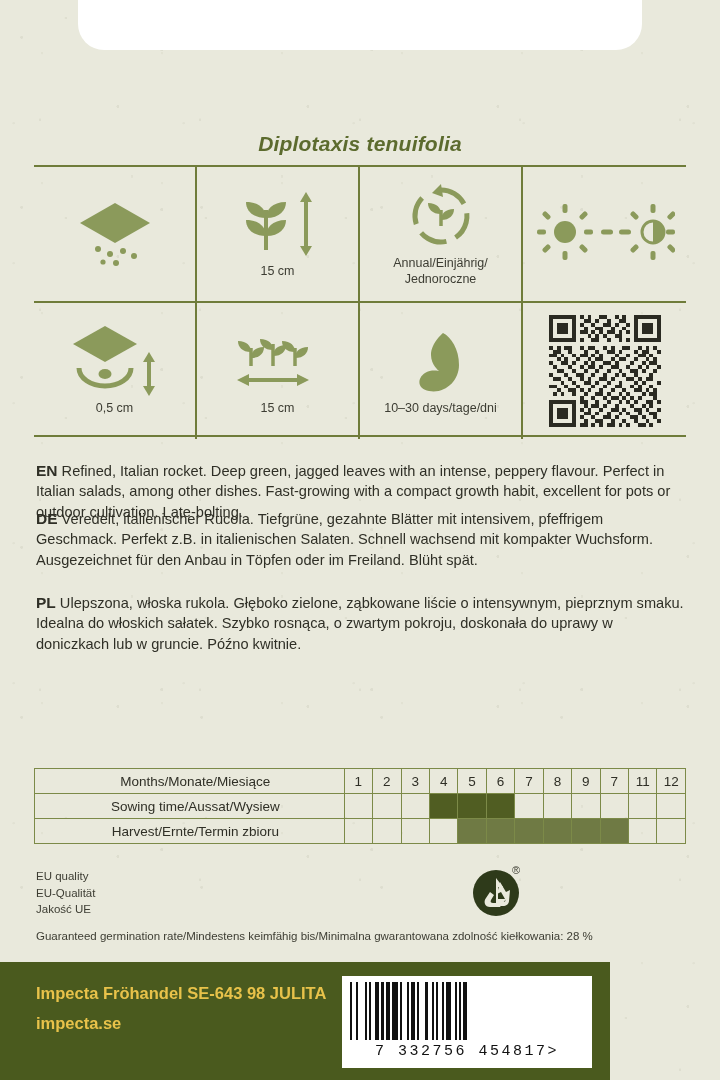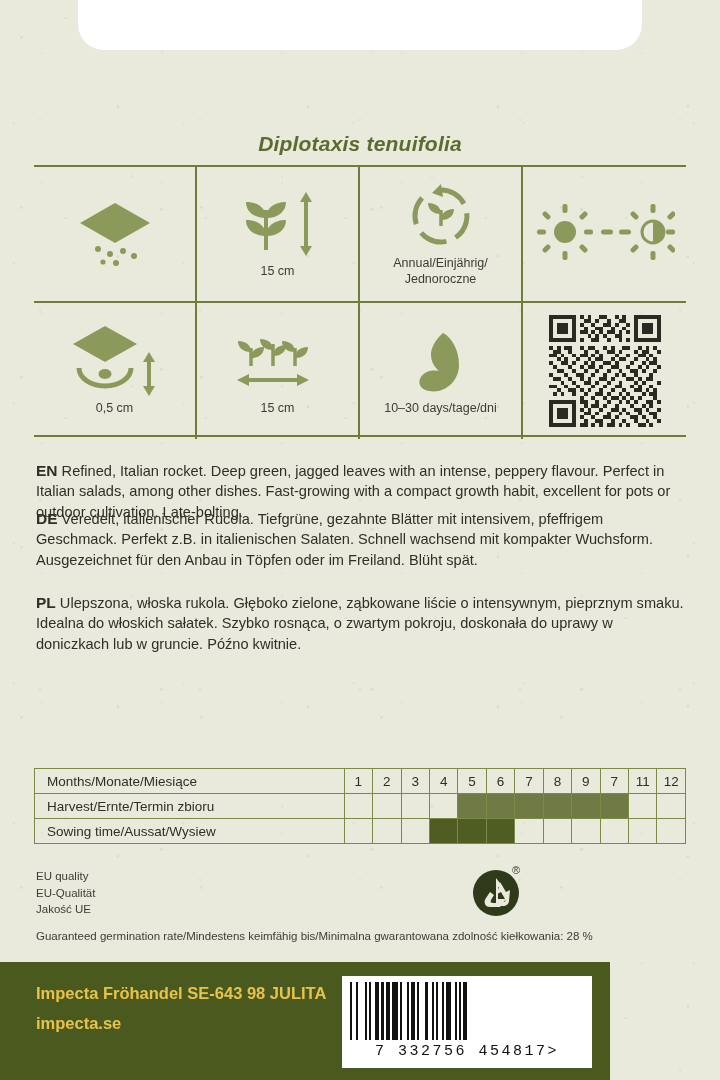--- a/index.html
+++ b/index.html
@@ -78,6 +78,7 @@
   .cal td {
     border: 1px solid #7c8a48;
     height: 25px;
+    text-align: center;
   }
   .cal td.lbl { width: 310px; padding-left:12px; white-space:nowrap; }
   .cal td.mon { width: 28.5px; text-align:center; }

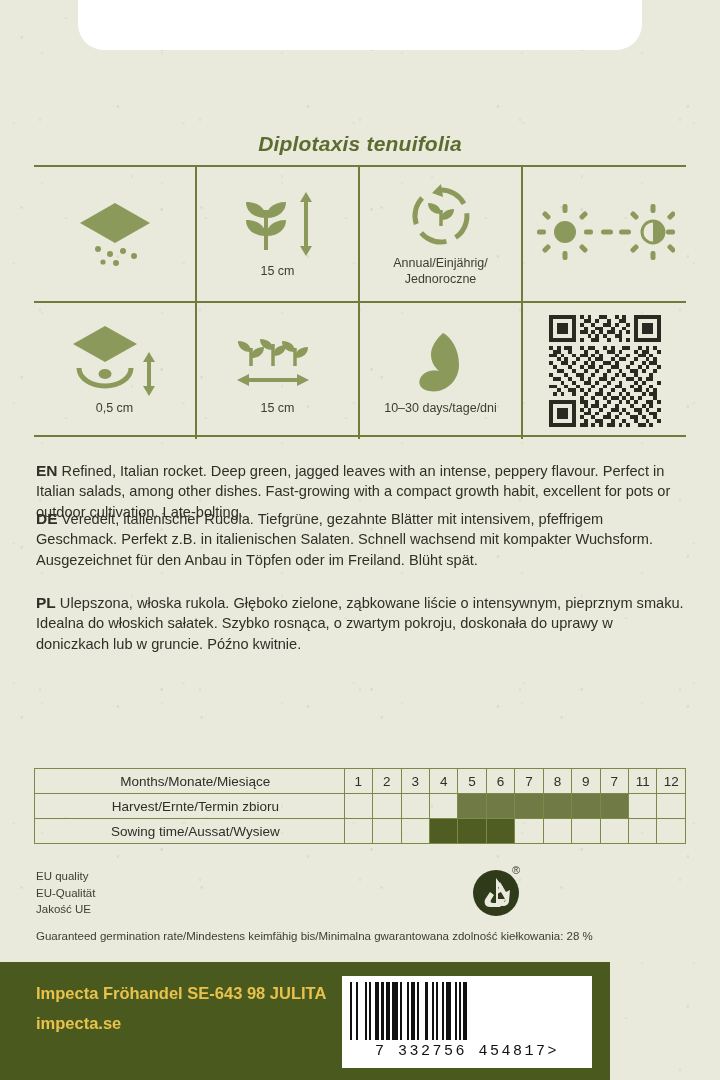--- a/index.html
+++ b/index.html
@@ -535,6 +535,21 @@
       <td class="mon">12</td>
     </tr>
     <tr>
+      <td class="lbl">Sowing time/Aussat/Wysiew</td>
+      <td class="cellbox"></td>
+      <td class="cellbox"></td>
+      <td class="cellbox"></td>
+      <td class="cellbox fill-dark"></td>
+      <td class="cellbox fill-dark"></td>
+      <td class="cellbox fill-dark"></td>
+      <td class="cellbox"></td>
+      <td class="cellbox"></td>
+      <td class="cellbox"></td>
+      <td class="cellbox"></td>
+      <td class="cellbox"></td>
+      <td class="cellbox"></td>
+    </tr>
+    <tr>
       <td class="lbl">Harvest/Ernte/Termin zbioru</td>
       <td class="cellbox"></td>
       <td class="cellbox"></td>
@@ -546,21 +561,6 @@
       <td class="cellbox fill-mid"></td>
       <td class="cellbox fill-mid"></td>
       <td class="cellbox fill-mid"></td>
-      <td class="cellbox"></td>
-      <td class="cellbox"></td>
-    </tr>
-    <tr>
-      <td class="lbl">Sowing time/Aussat/Wysiew</td>
-      <td class="cellbox"></td>
-      <td class="cellbox"></td>
-      <td class="cellbox"></td>
-      <td class="cellbox fill-dark"></td>
-      <td class="cellbox fill-dark"></td>
-      <td class="cellbox fill-dark"></td>
-      <td class="cellbox"></td>
-      <td class="cellbox"></td>
-      <td class="cellbox"></td>
-      <td class="cellbox"></td>
       <td class="cellbox"></td>
       <td class="cellbox"></td>
     </tr>

